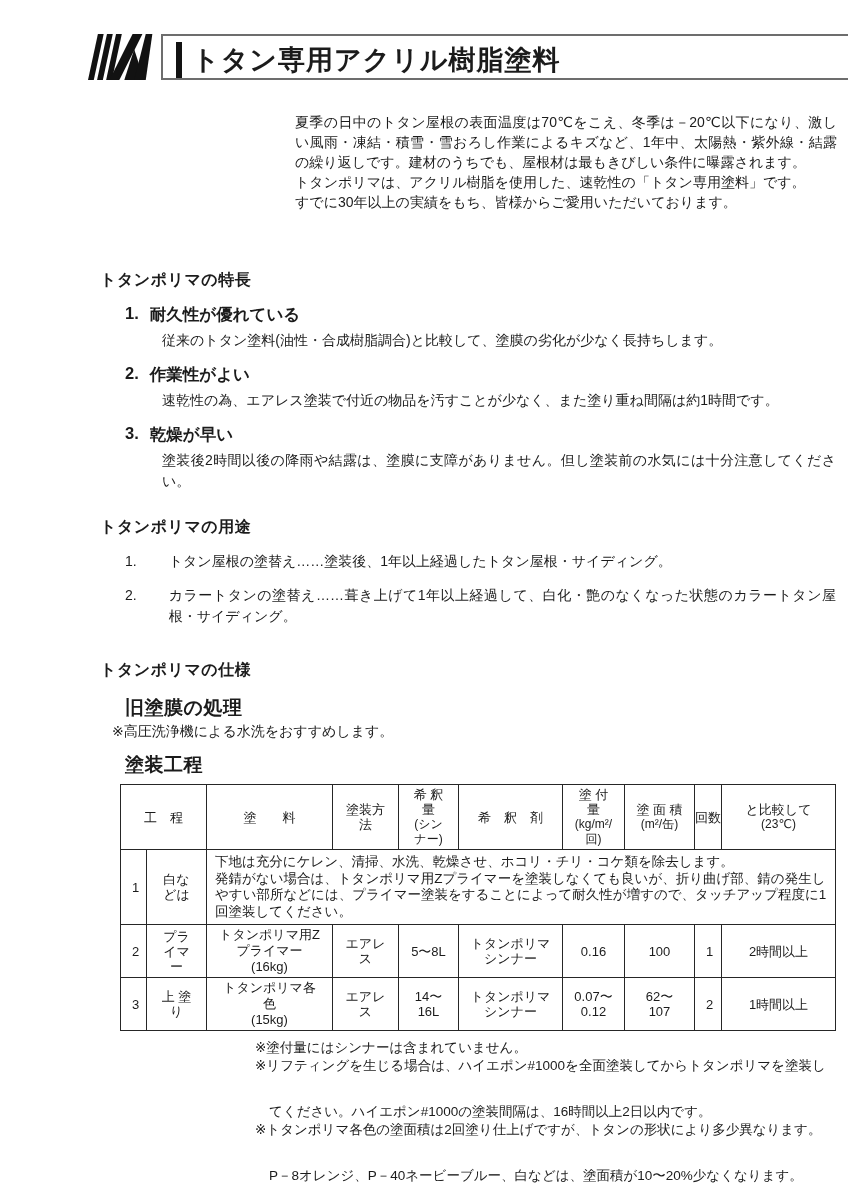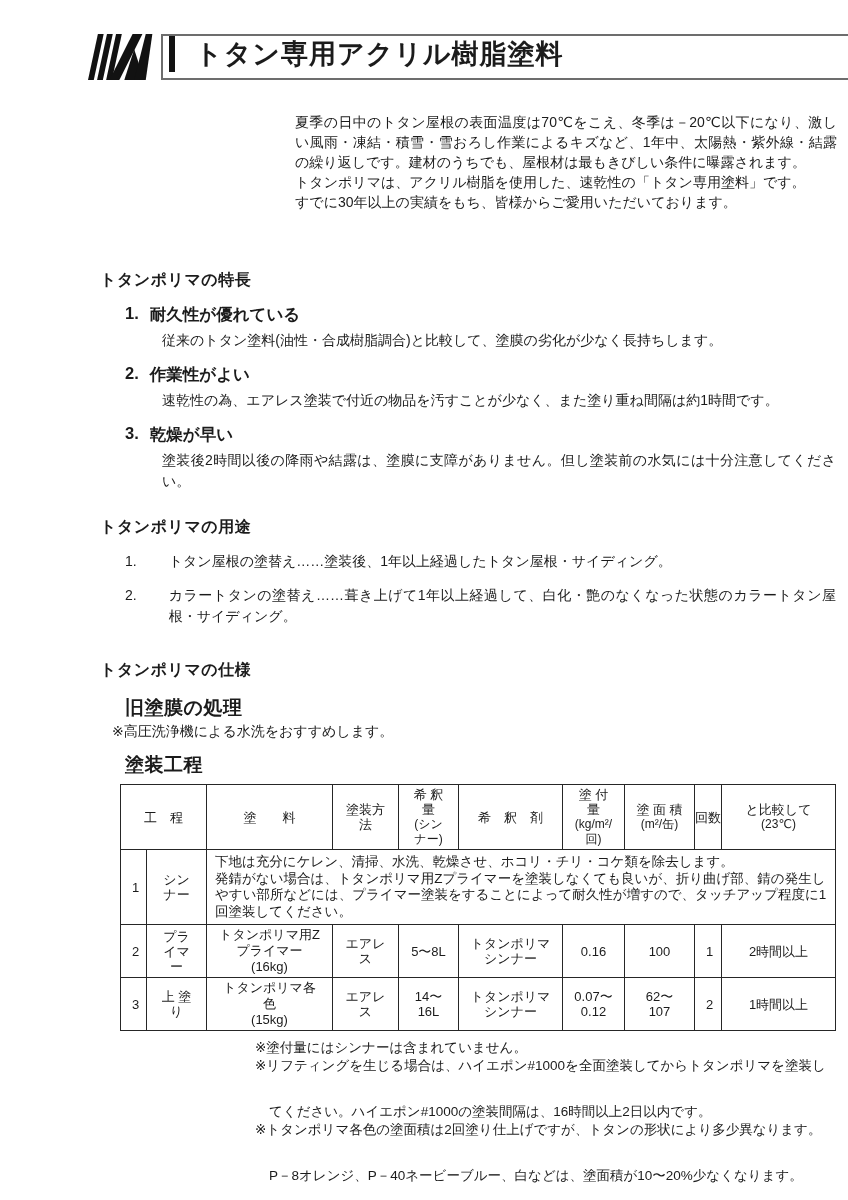--- a/index.html
+++ b/index.html
@@ -14,7 +14,7 @@
   .header{position:absolute;top:32px;left:88px;right:0;display:flex;align-items:center;gap:7px;height:50px;}
   .logo{flex:0 0 auto;display:block;}
   .title-box{flex:1;height:42px;border:2px solid #6d6d6d;border-right:none;background:#fff;
-             display:flex;align-items:flex-start;gap:20px;padding-left:6px;}
+             display:flex;align-items:flex-end;gap:10px;padding-left:13px;}
   .title-bar{width:6px;height:36px;background:#121212;}
   .doc-title{margin:0;font-size:27px;font-weight:700;letter-spacing:1px;white-space:nowrap;}
 

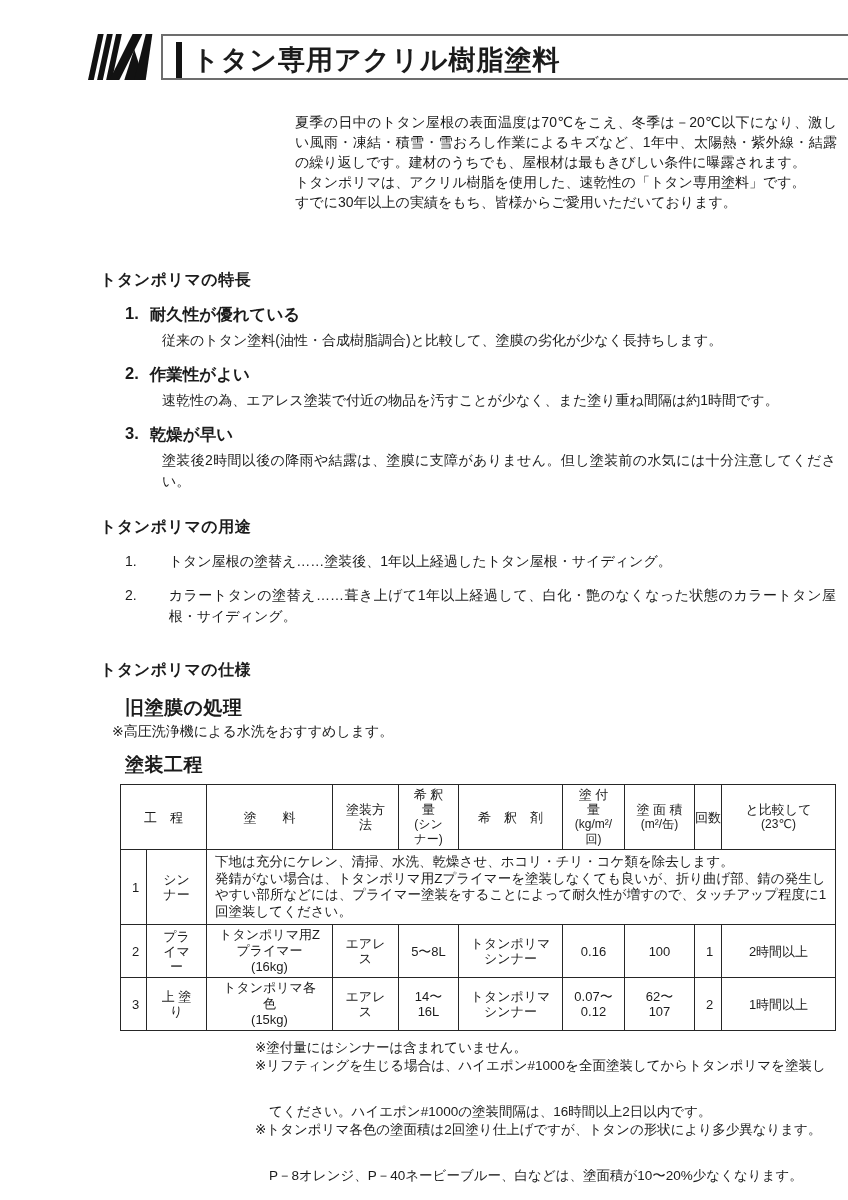--- a/index.html
+++ b/index.html
@@ -180,7 +180,7 @@
 
         <tr>
           <td>1</td>
-          <td>シンナー</td>
+          <td>白などは</td>
           <td class="merged-cell" colspan="8">
             <div>下地は充分にケレン、清掃、水洗、乾燥させ、ホコリ・チリ・コケ類を除去します。</div>
             <div>発錆がない場合は、トタンポリマ用Zプライマーを塗装しなくても良いが、折り曲げ部、錆の発生しやすい部所などには、プライマー塗装をすることによって耐久性が増すので、タッチアップ程度に1回塗装してください。</div>

